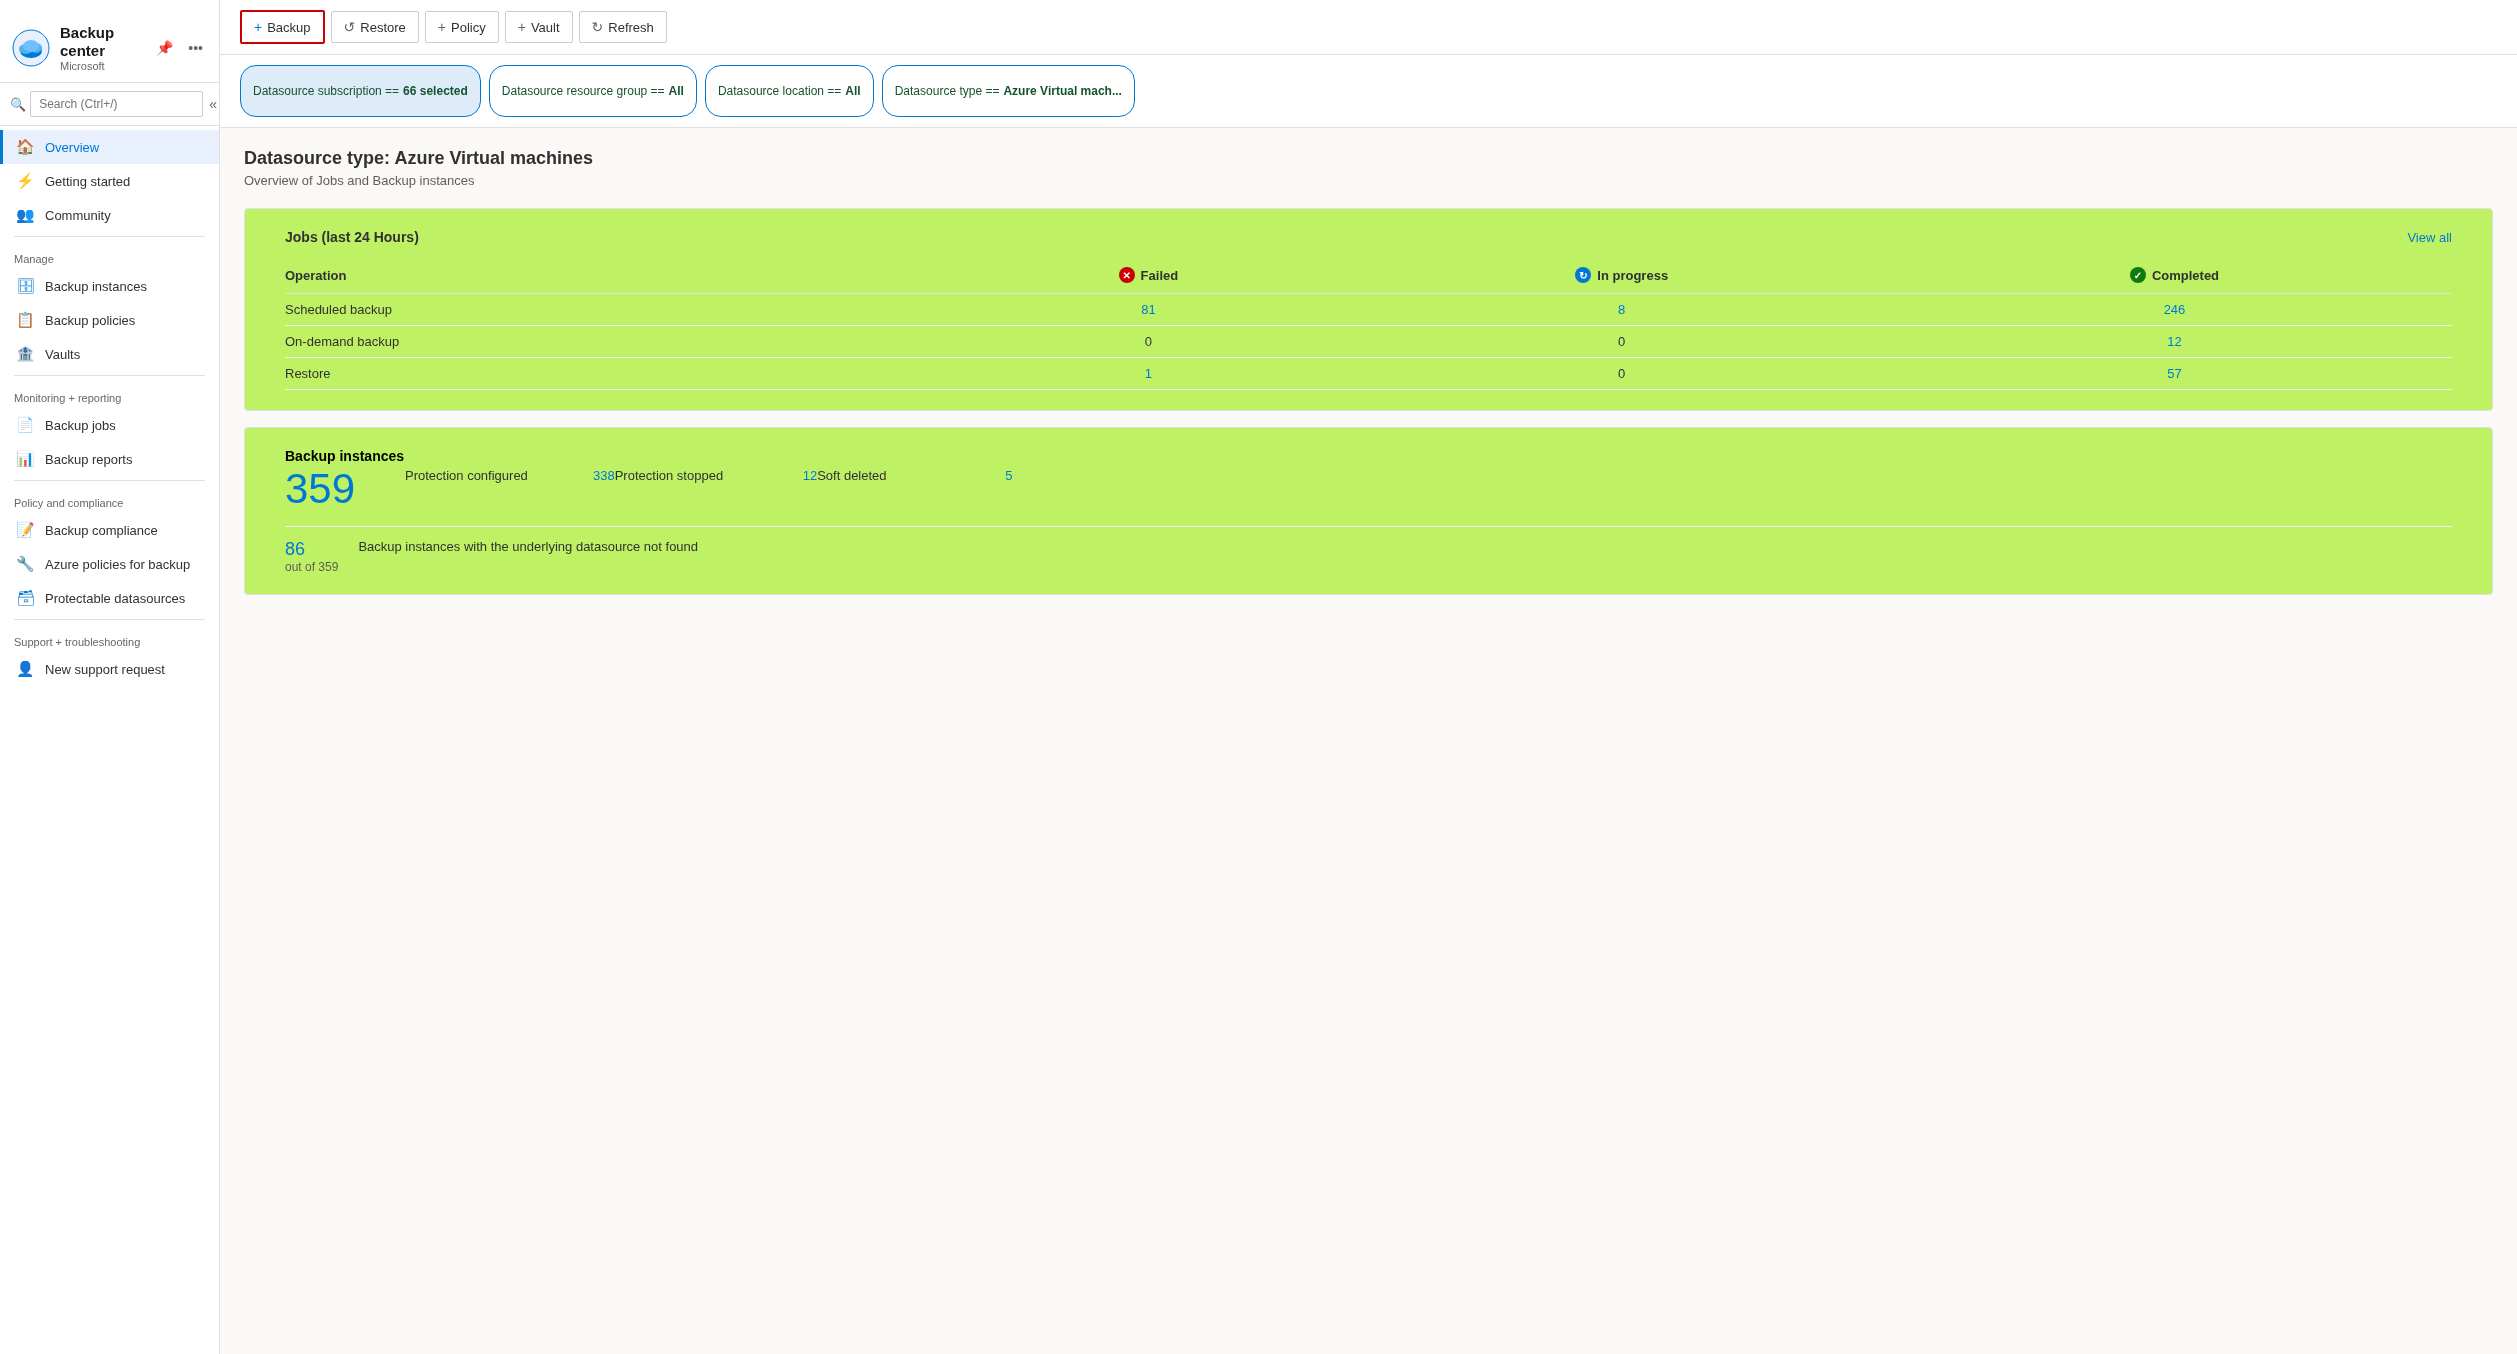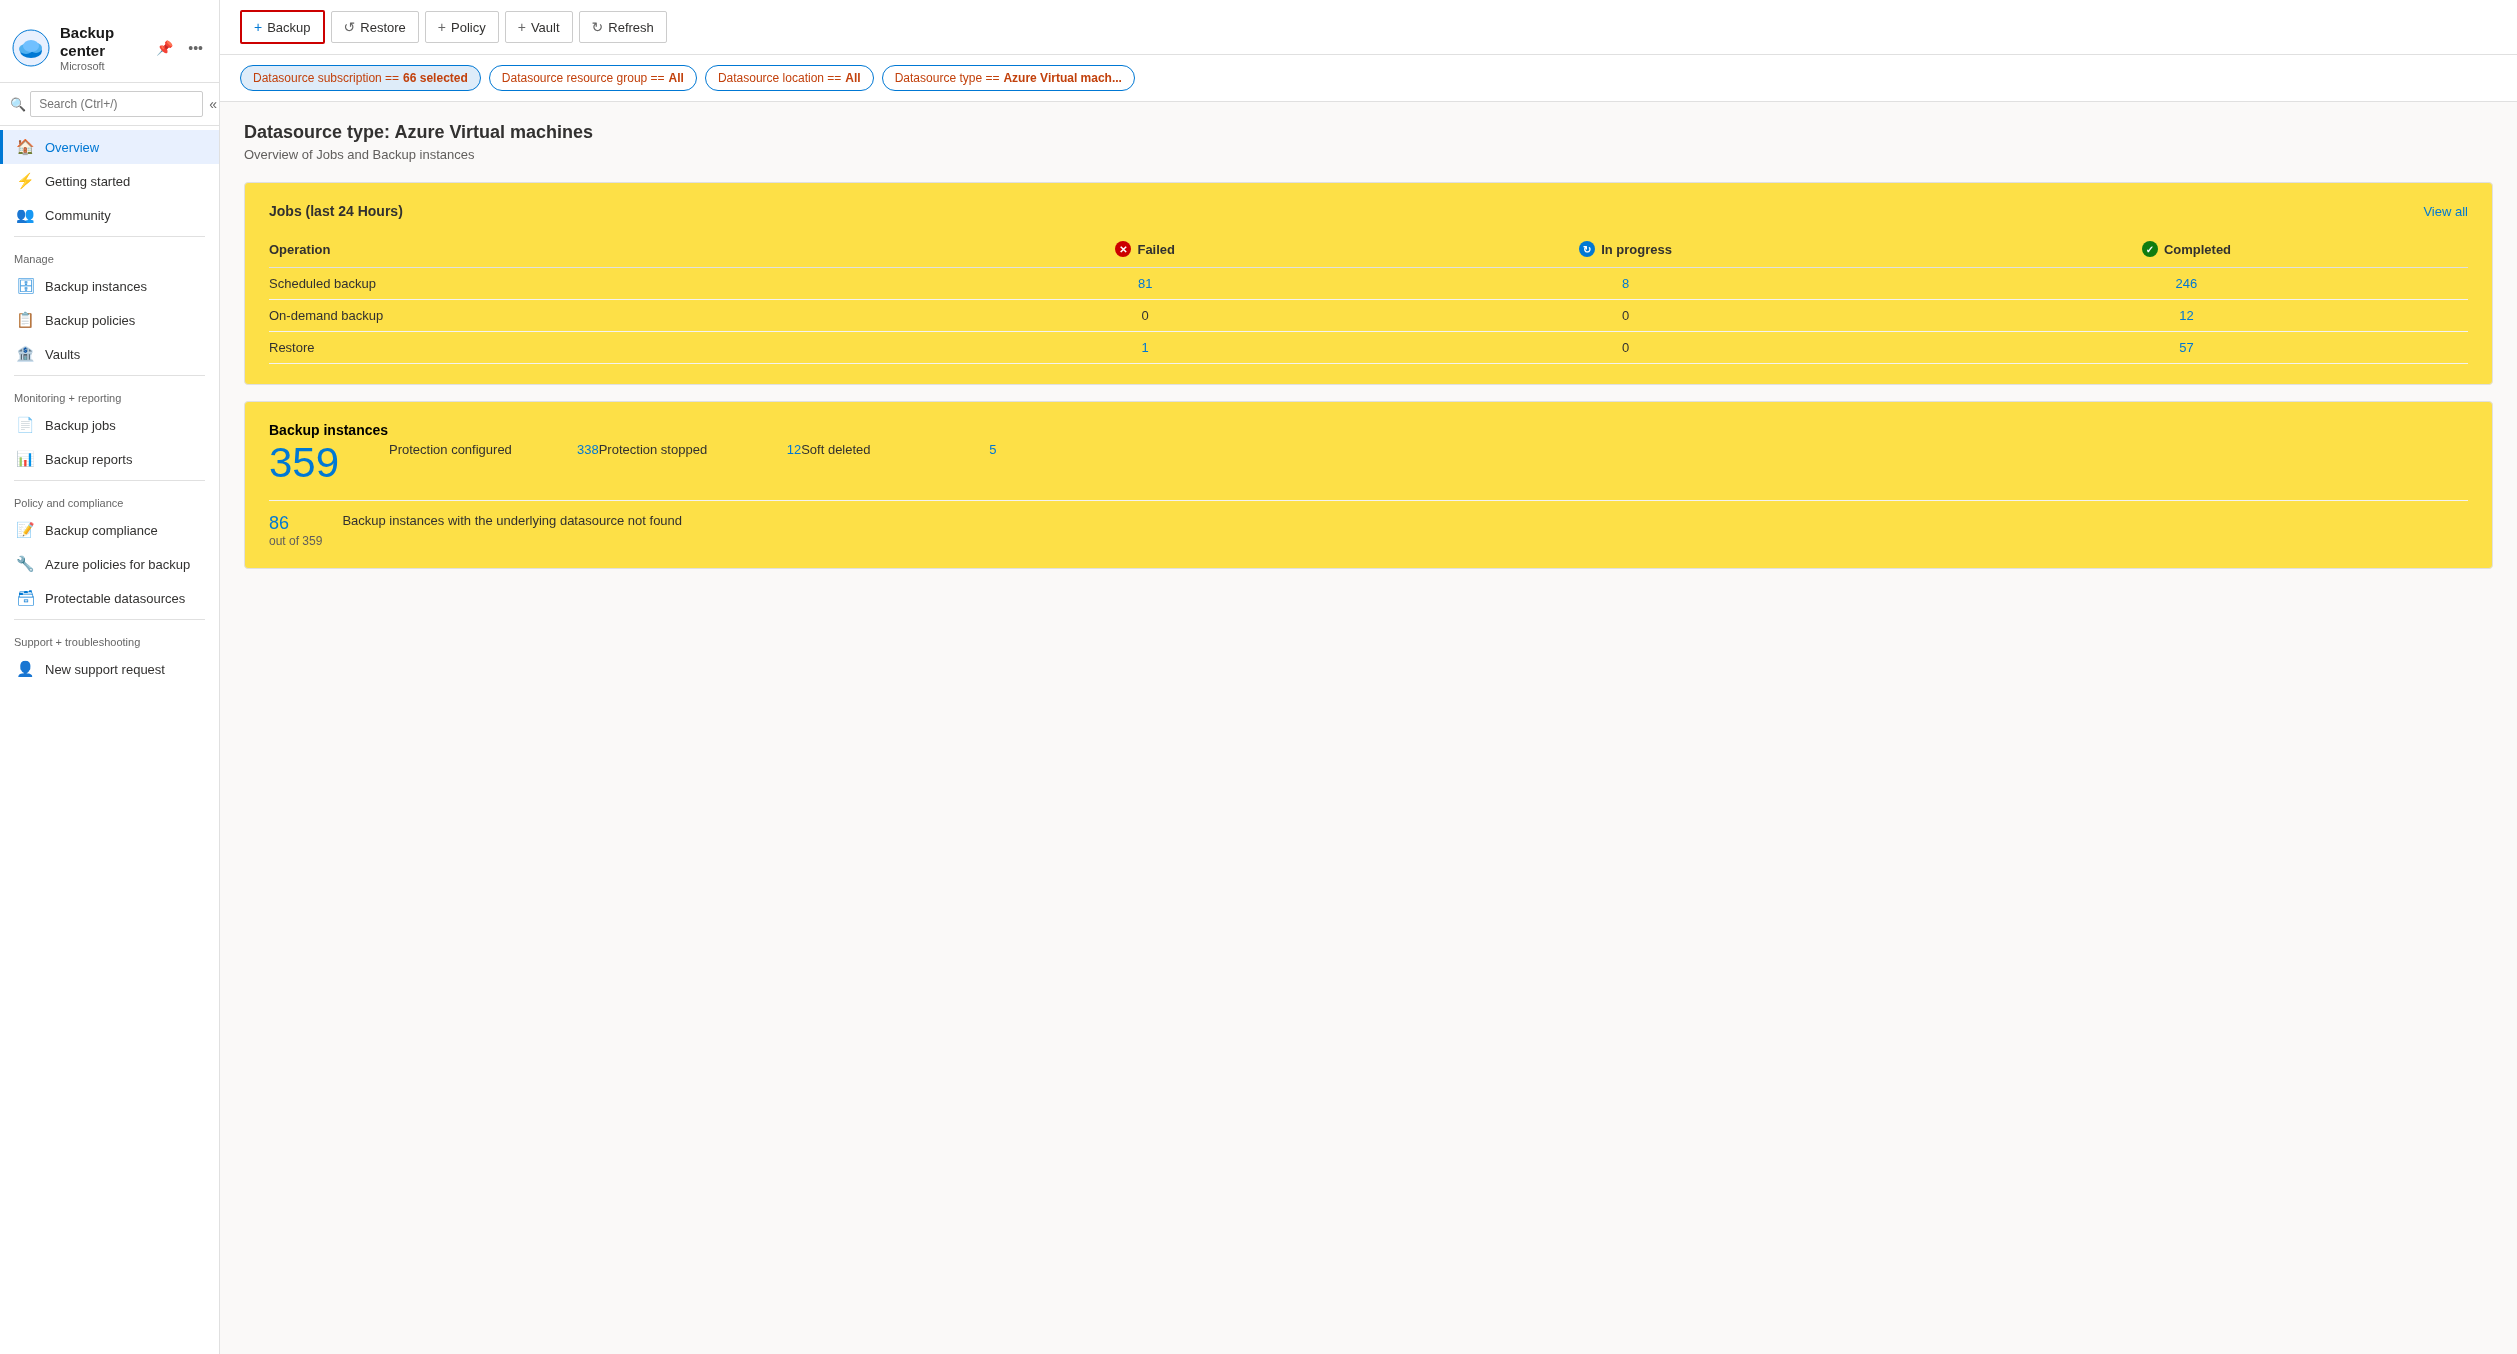--- a/index.html
+++ b/index.html
@@ -196,12 +196,12 @@
     .filter-pill {
       display: flex;
       align-items: center;
-      padding: 5px 12px;
+      padding: 18px 12px;
       background: #fff;
       border: 1px solid #0078d4;
       border-radius: 16px;
       font-size: 12px;
-      color: #c2410c;
+      color: #14532d;
       cursor: pointer;
       gap: 4px;
     }

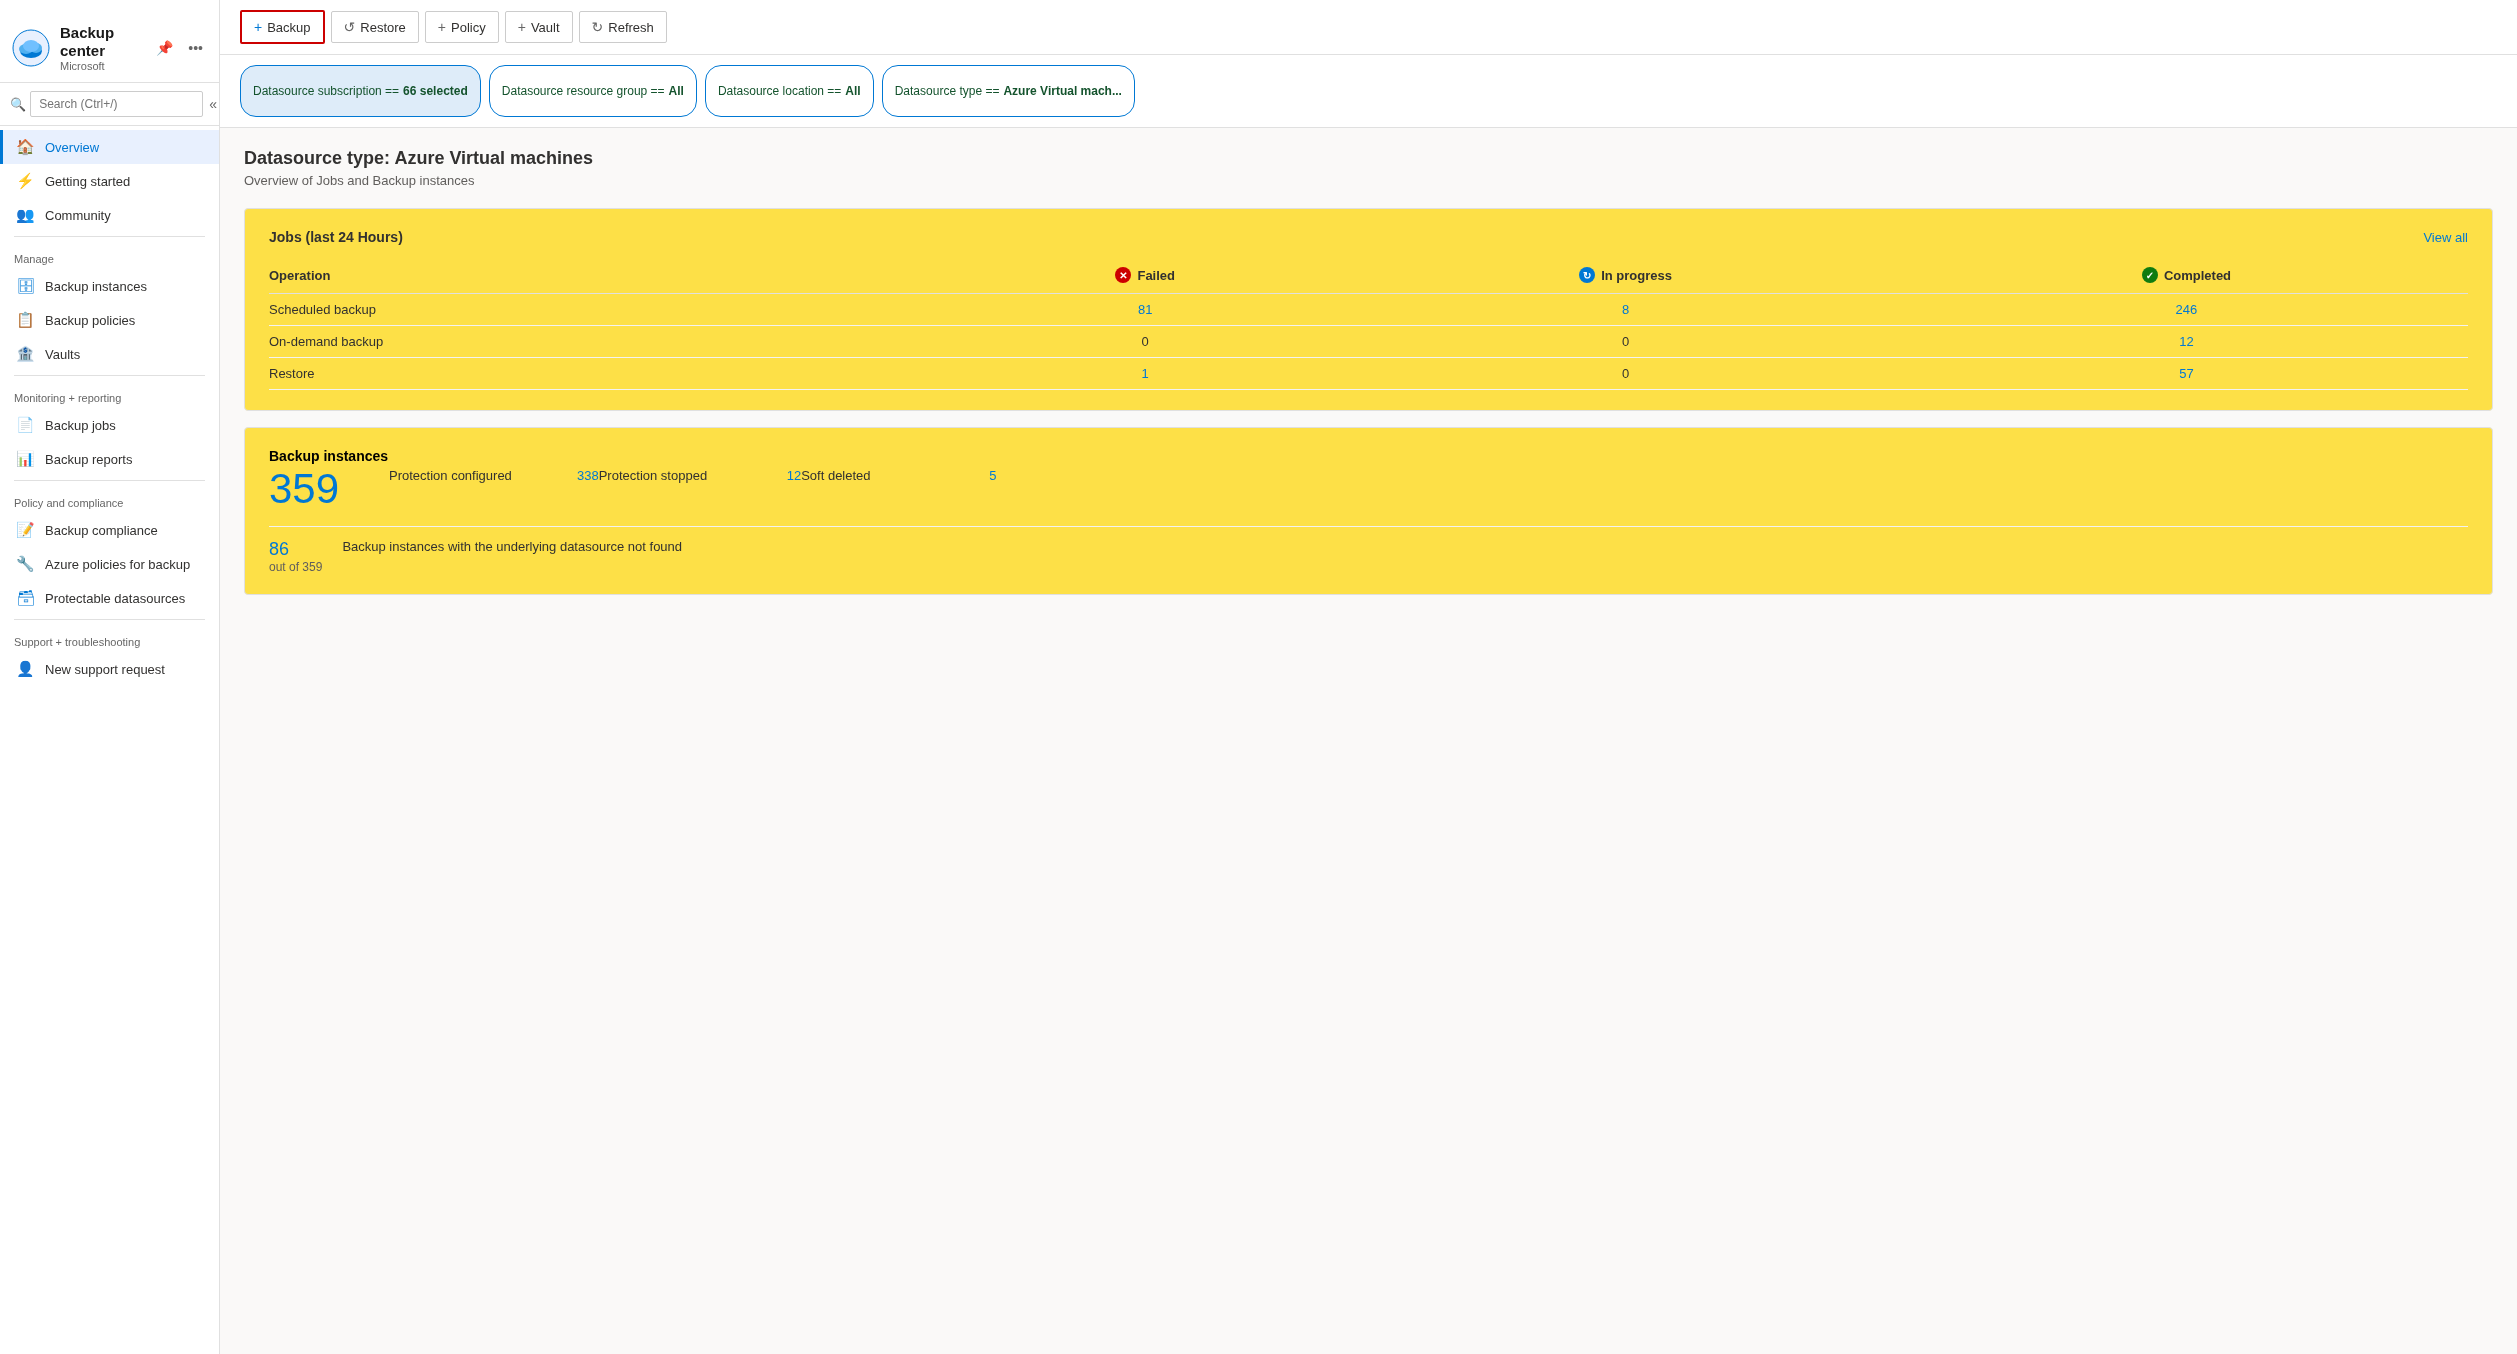--- a/index.html
+++ b/index.html
@@ -233,10 +233,10 @@
     }
 
     .card {
-      background: #fde047;
+      background: #bef264;
       border: 1px solid #e0e0e0;
       border-radius: 4px;
-      padding: 20px 24px;
+      padding: 20px 40px;
       margin-bottom: 16px;
     }
 

